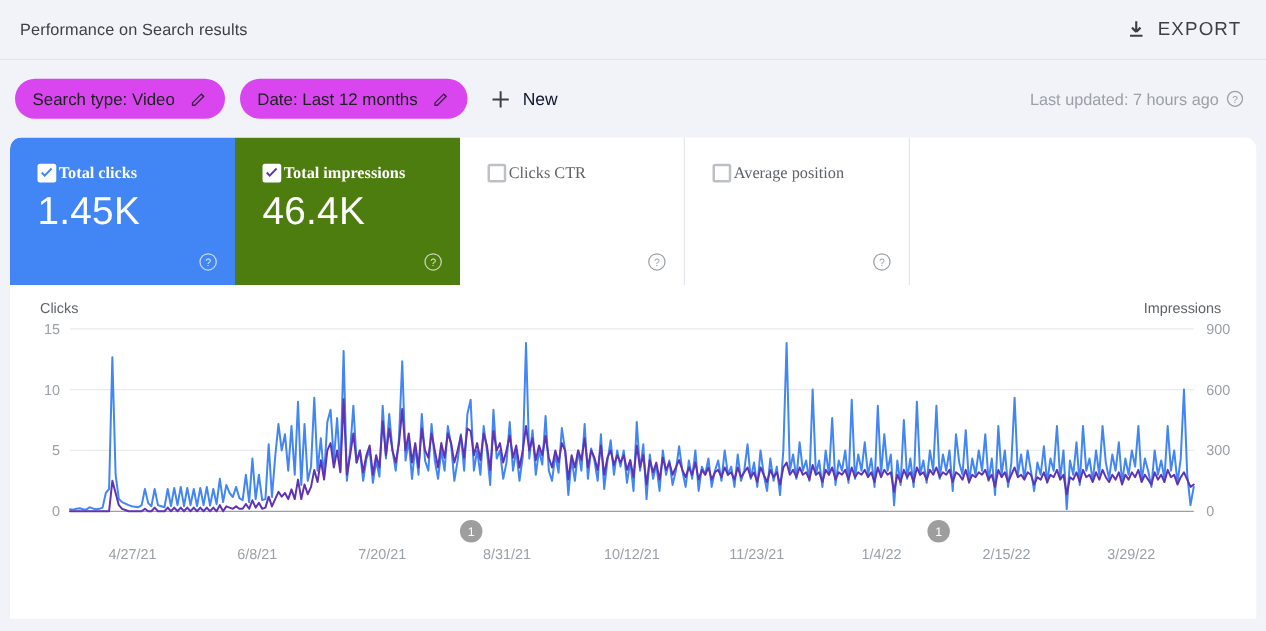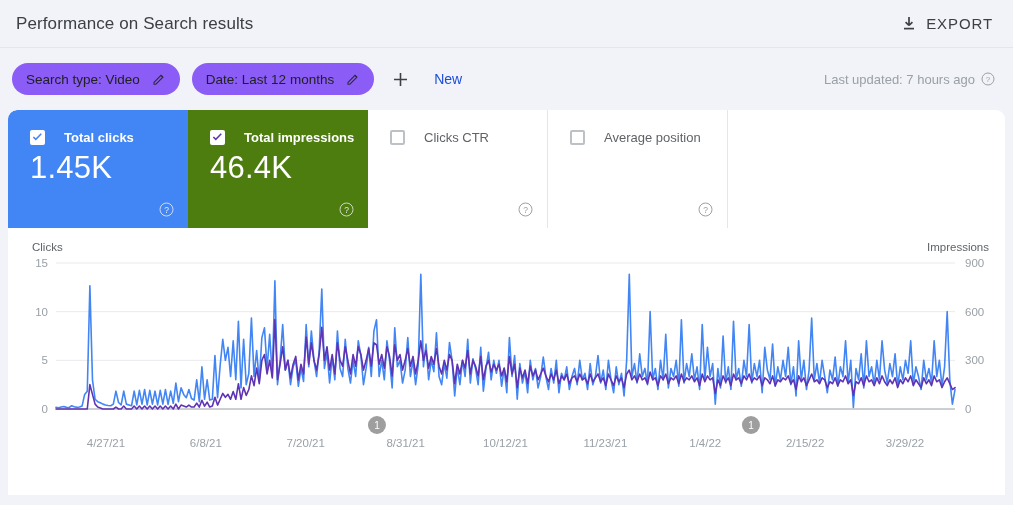--- a/index.html
+++ b/index.html
@@ -19,7 +19,7 @@
     background: #f1f3f9;
   }
   .page-title {
-    font-size: 17px; color: #3c4043; letter-spacing: .1px;
+    font-size: 13px; color: #3c4043; letter-spacing: .1px;
   }
   .export-btn {
     display: flex; align-items: center; gap: 9px;

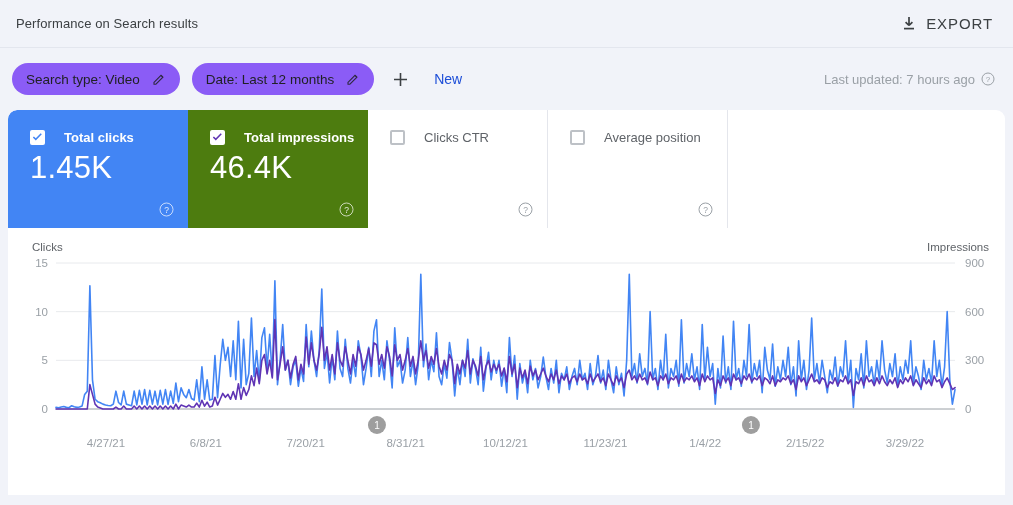--- a/index.html
+++ b/index.html
@@ -38,7 +38,7 @@
   .chips { display: flex; align-items: center; gap: 12px; }
   .chip {
     display: flex; align-items: center; gap: 12px;
-    background: #8b5cf6; color: #202124;
+    background: #d946ef; color: #202124;
     border-radius: 16px; height: 32px; padding: 0 14px;
     font-size: 13.5px; cursor: pointer; white-space: nowrap;
   }

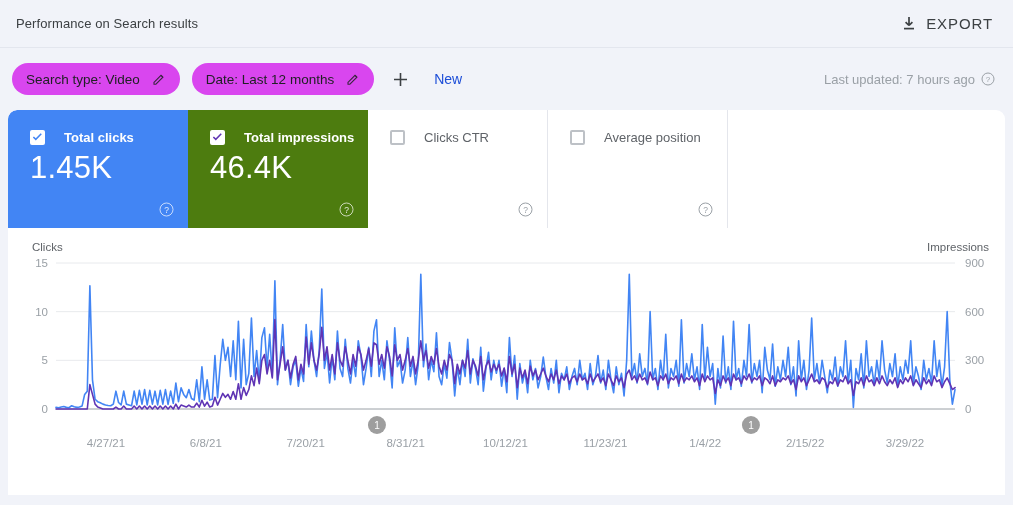--- a/index.html
+++ b/index.html
@@ -44,8 +44,8 @@
   }
   .pencil-icon { width: 14px; height: 14px; display: block; opacity: .85; }
   .new-btn {
-    display: flex; align-items: center; gap: 25px;
-    color: #1d4ed8; font-size: 14px; cursor: pointer;
+    display: flex; align-items: center; gap: 9px;
+    color: #0f172a; font-size: 14px; cursor: pointer;
     padding: 0 8px 0 6px; height: 32px;
   }
   .plus-icon { width: 17px; height: 17px; display: block; }

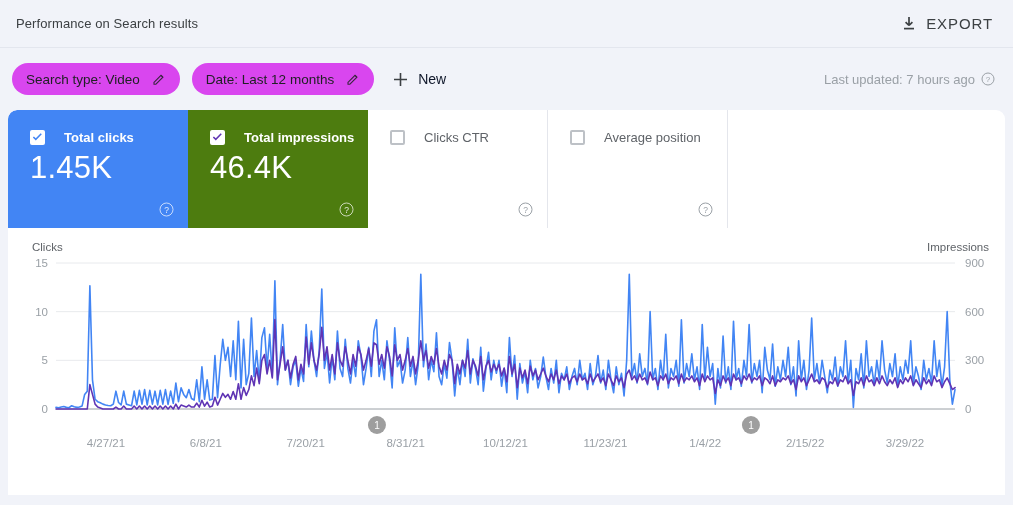--- a/index.html
+++ b/index.html
@@ -77,7 +77,7 @@
   .metric.first { border-radius: 9px 0 0 0; }
   .metric.clicks { background: #4285f4; border-right: none; }
   .metric.impr   { background: #4d7c0f; border-right: none; }
-  .metric-head { display: flex; align-items: center; gap: 19px; }
+  .metric-head { display: flex; align-items: center; gap: 2px; font-family: Liberation Serif, serif; }
   .cb {
     width: 15px; height: 15px; border-radius: 2px;
     display: flex; align-items: center; justify-content: center;

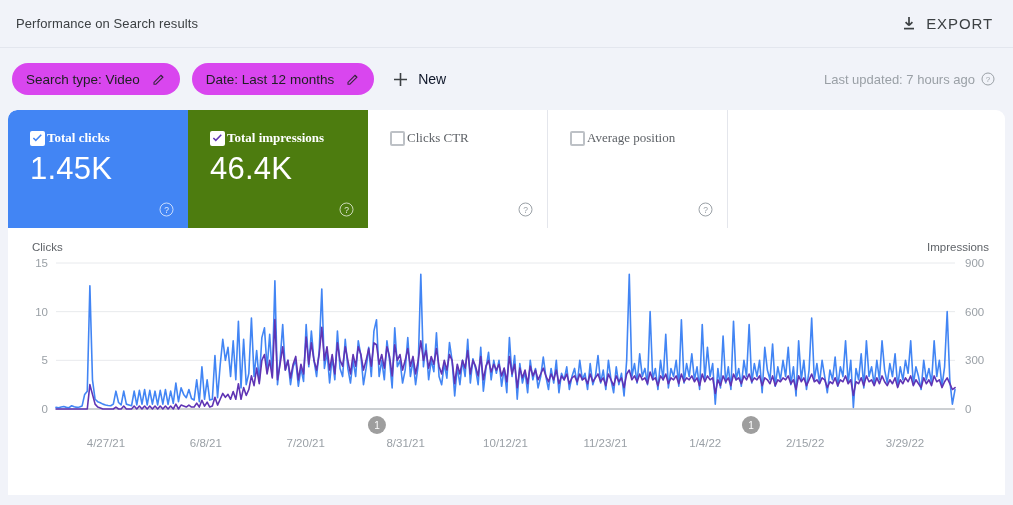--- a/index.html
+++ b/index.html
@@ -108,7 +108,7 @@
     font-size: 11.5px; color: #5f6368;
   }
   .axis-title.left  { left: 24px; }
-  .axis-title.right { right: 16px; }
+  .axis-title.right { right: 28px; }
   .chart-svg { position: absolute; left: 0; top: 0; }
   .tick { font-size: 11.5px; fill: #9aa0a6; }
   .xlabel { font-size: 11.5px; fill: #9aa0a6; }

